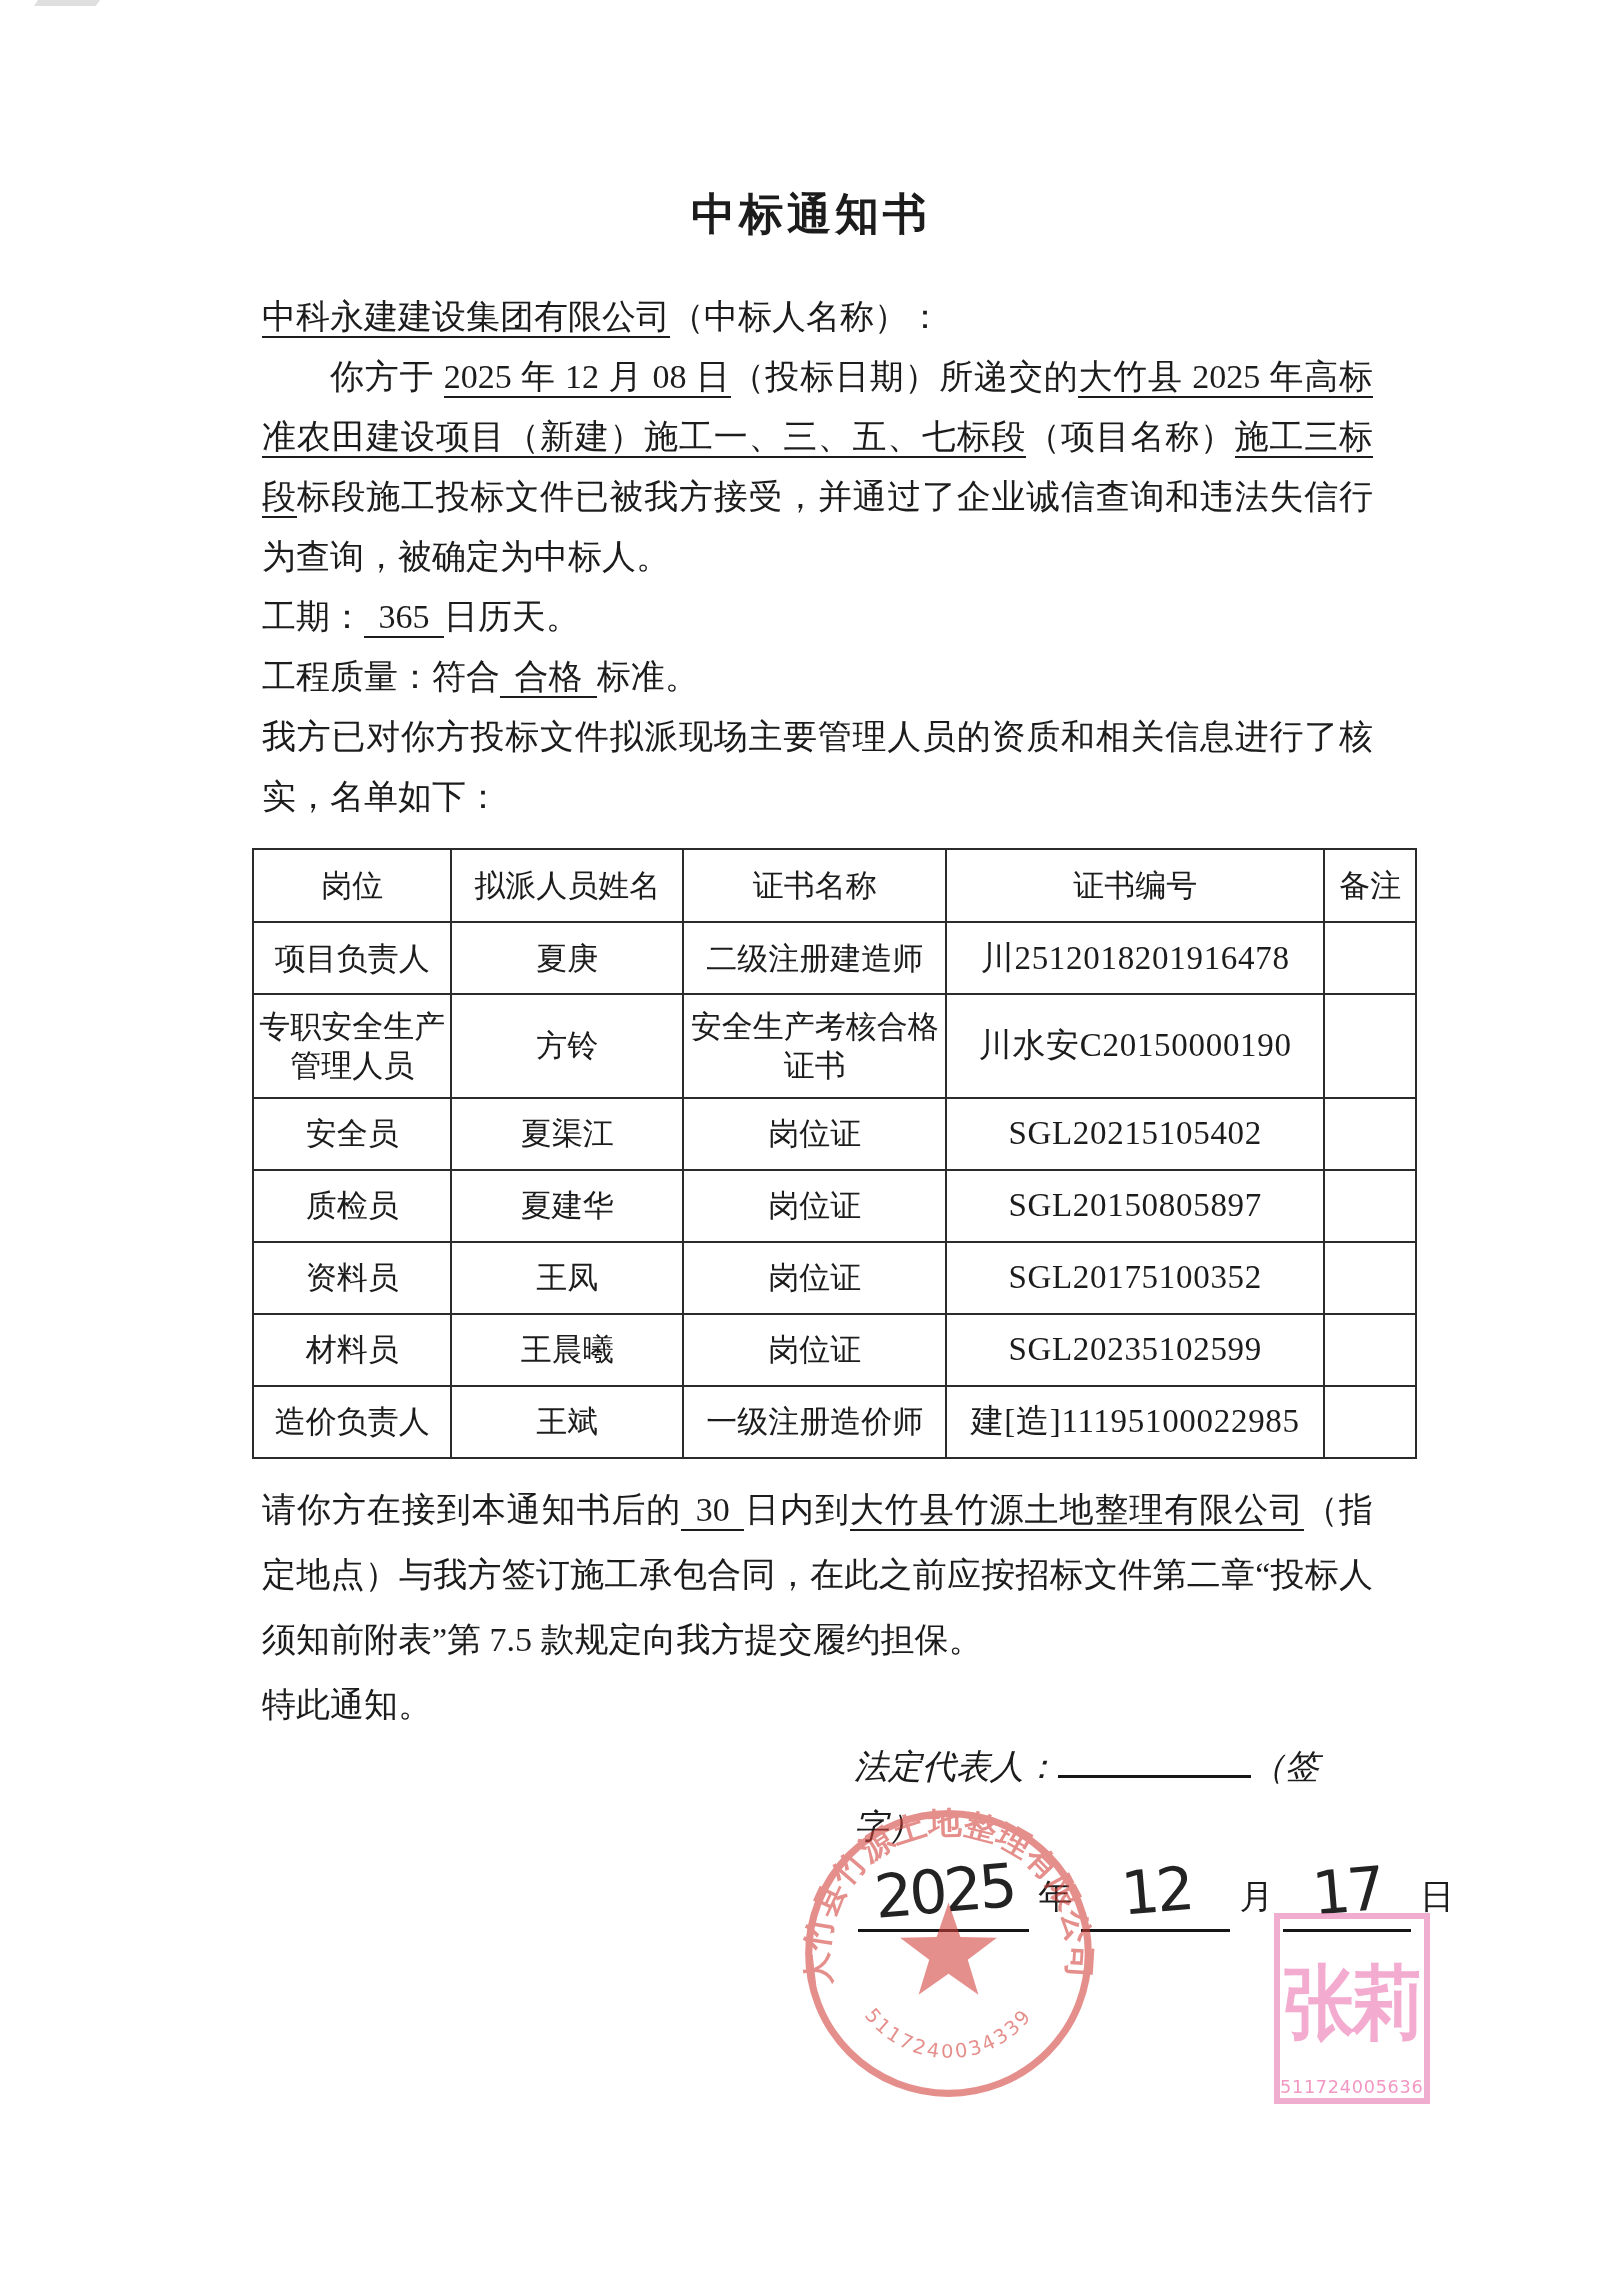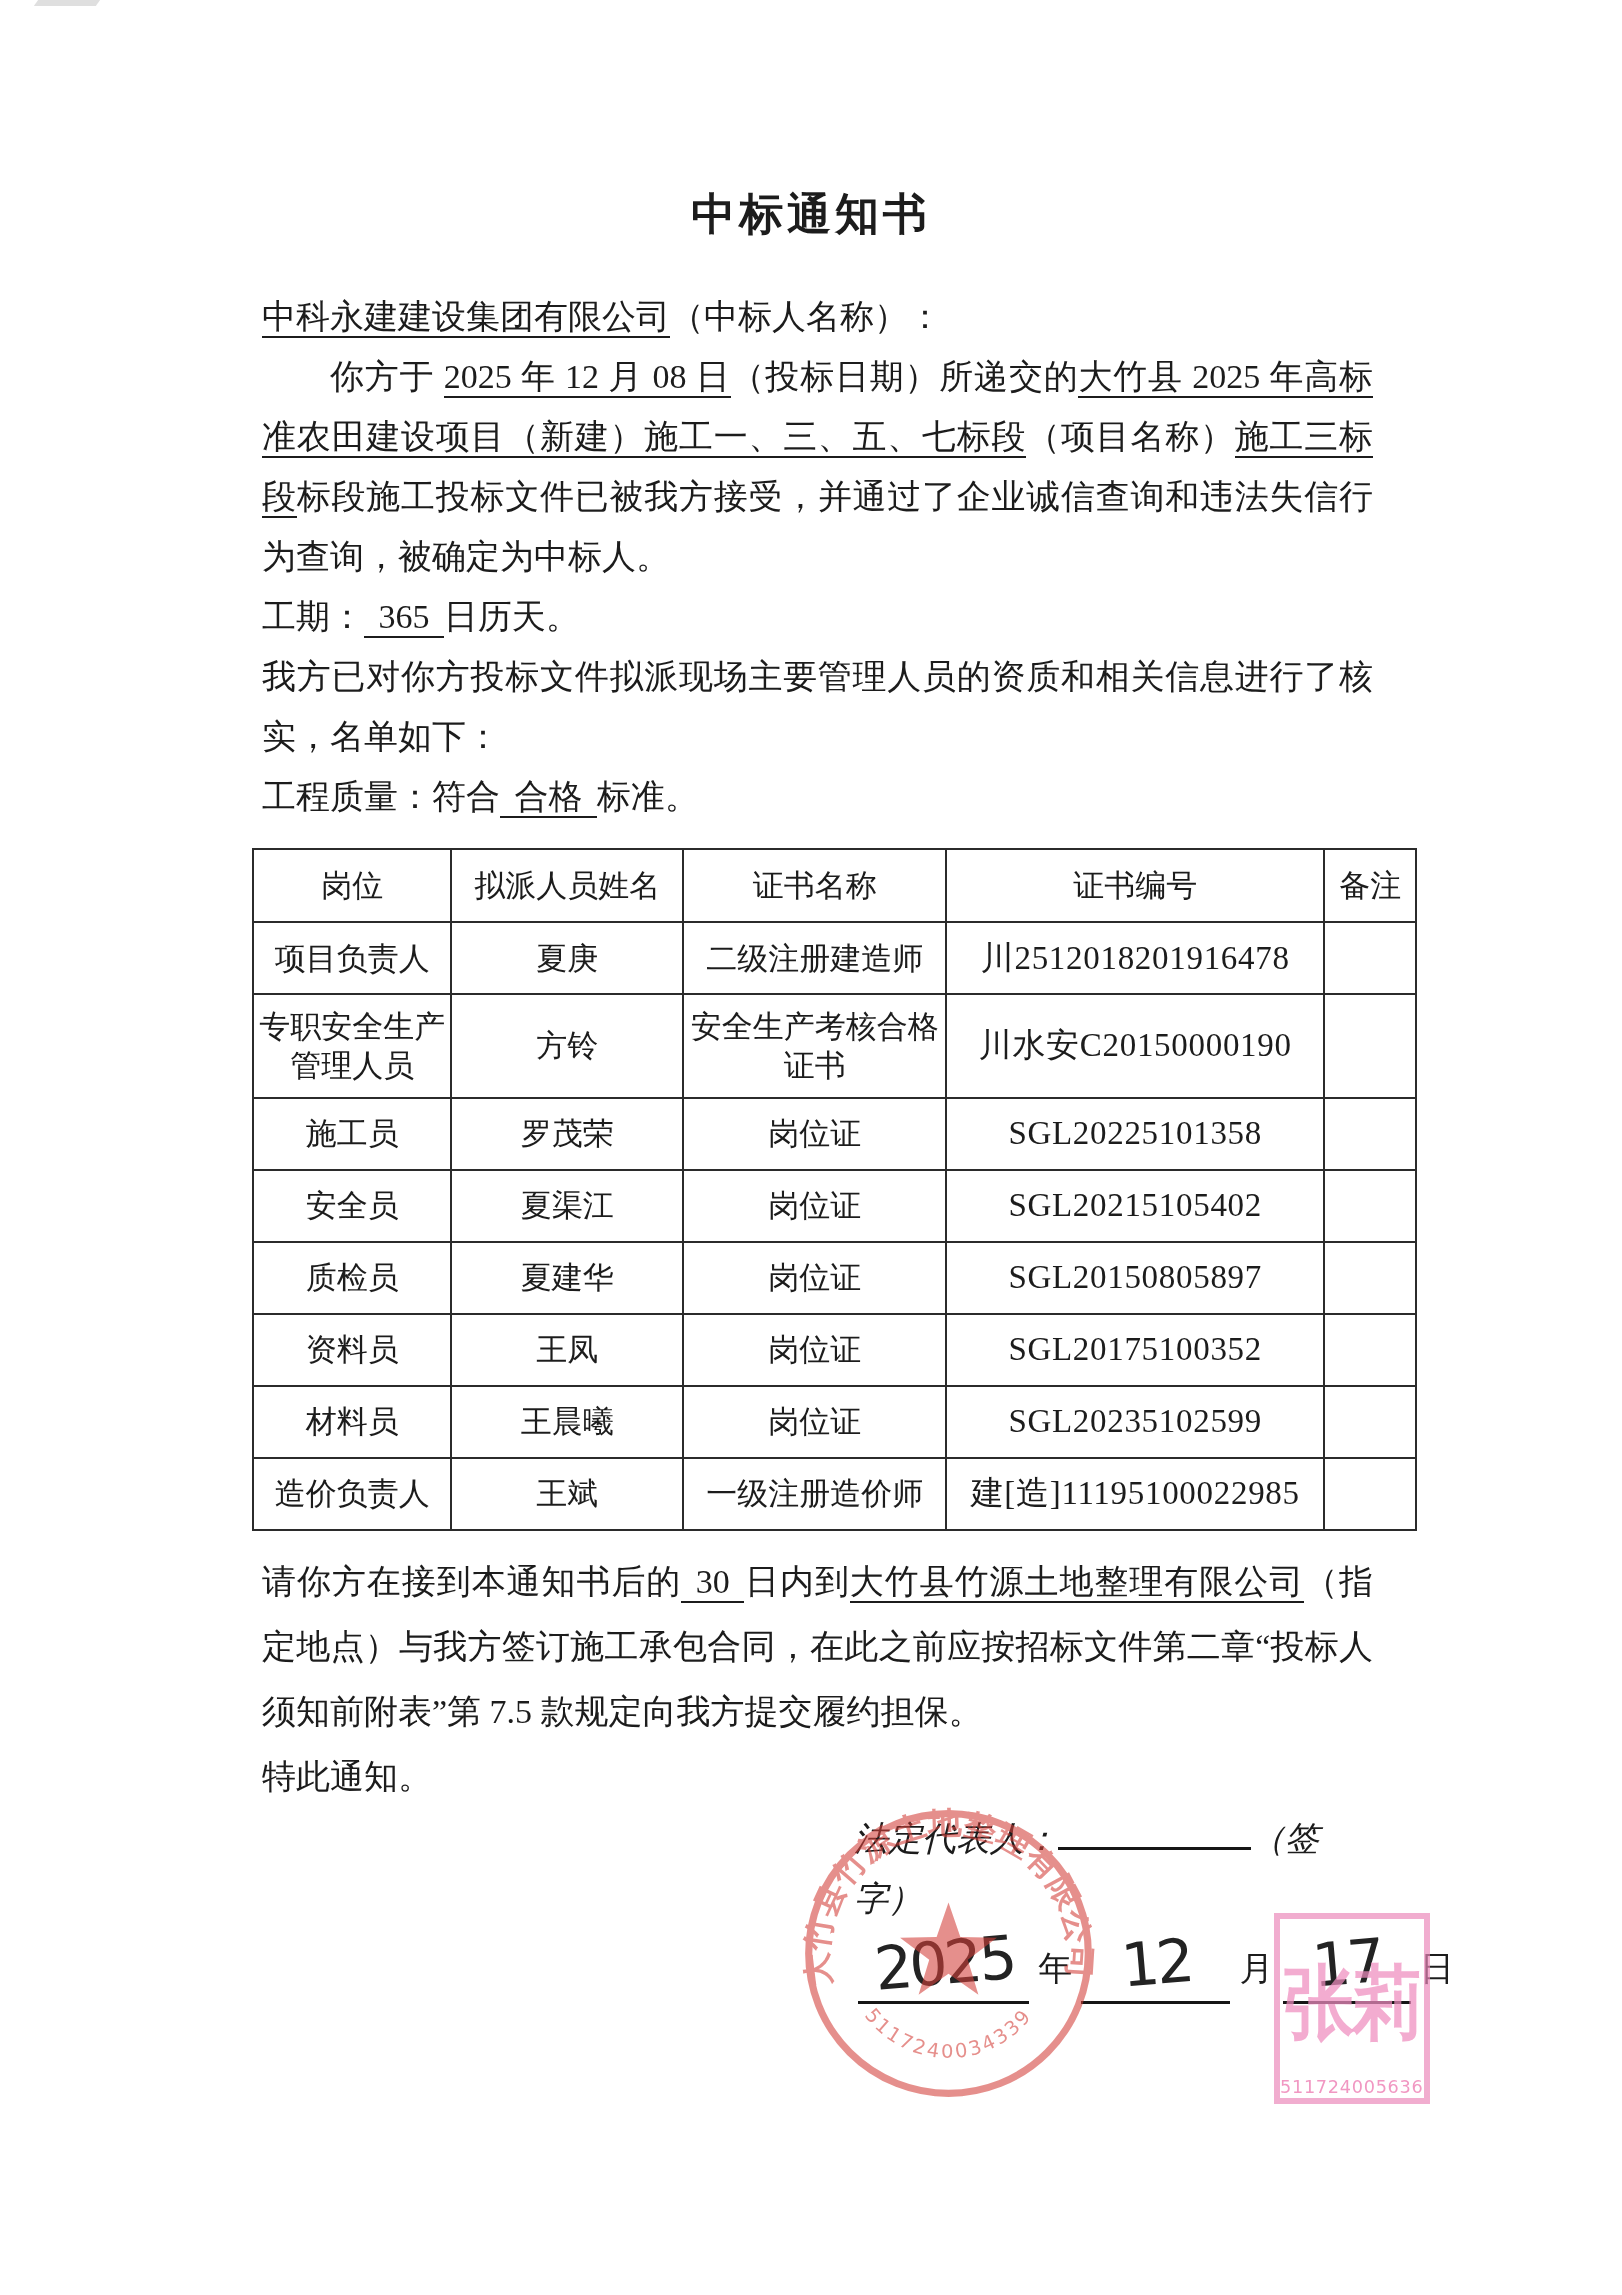--- a/index.html
+++ b/index.html
@@ -115,9 +115,9 @@
 
       <p><span>工期：</span><span class="uv">365</span><span>日历天。</span></p>
 
+      <p><span>工程质量：符合</span><span class="uv">合格</span><span>标准。</span></p>
+
       <p>我方已对你方投标文件拟派现场主要管理人员的资质和相关信息进行了核实，名单如下：</p>
-
-      <p><span>工程质量：符合</span><span class="uv">合格</span><span>标准。</span></p>
     </div>
 
     <table class="personnel">

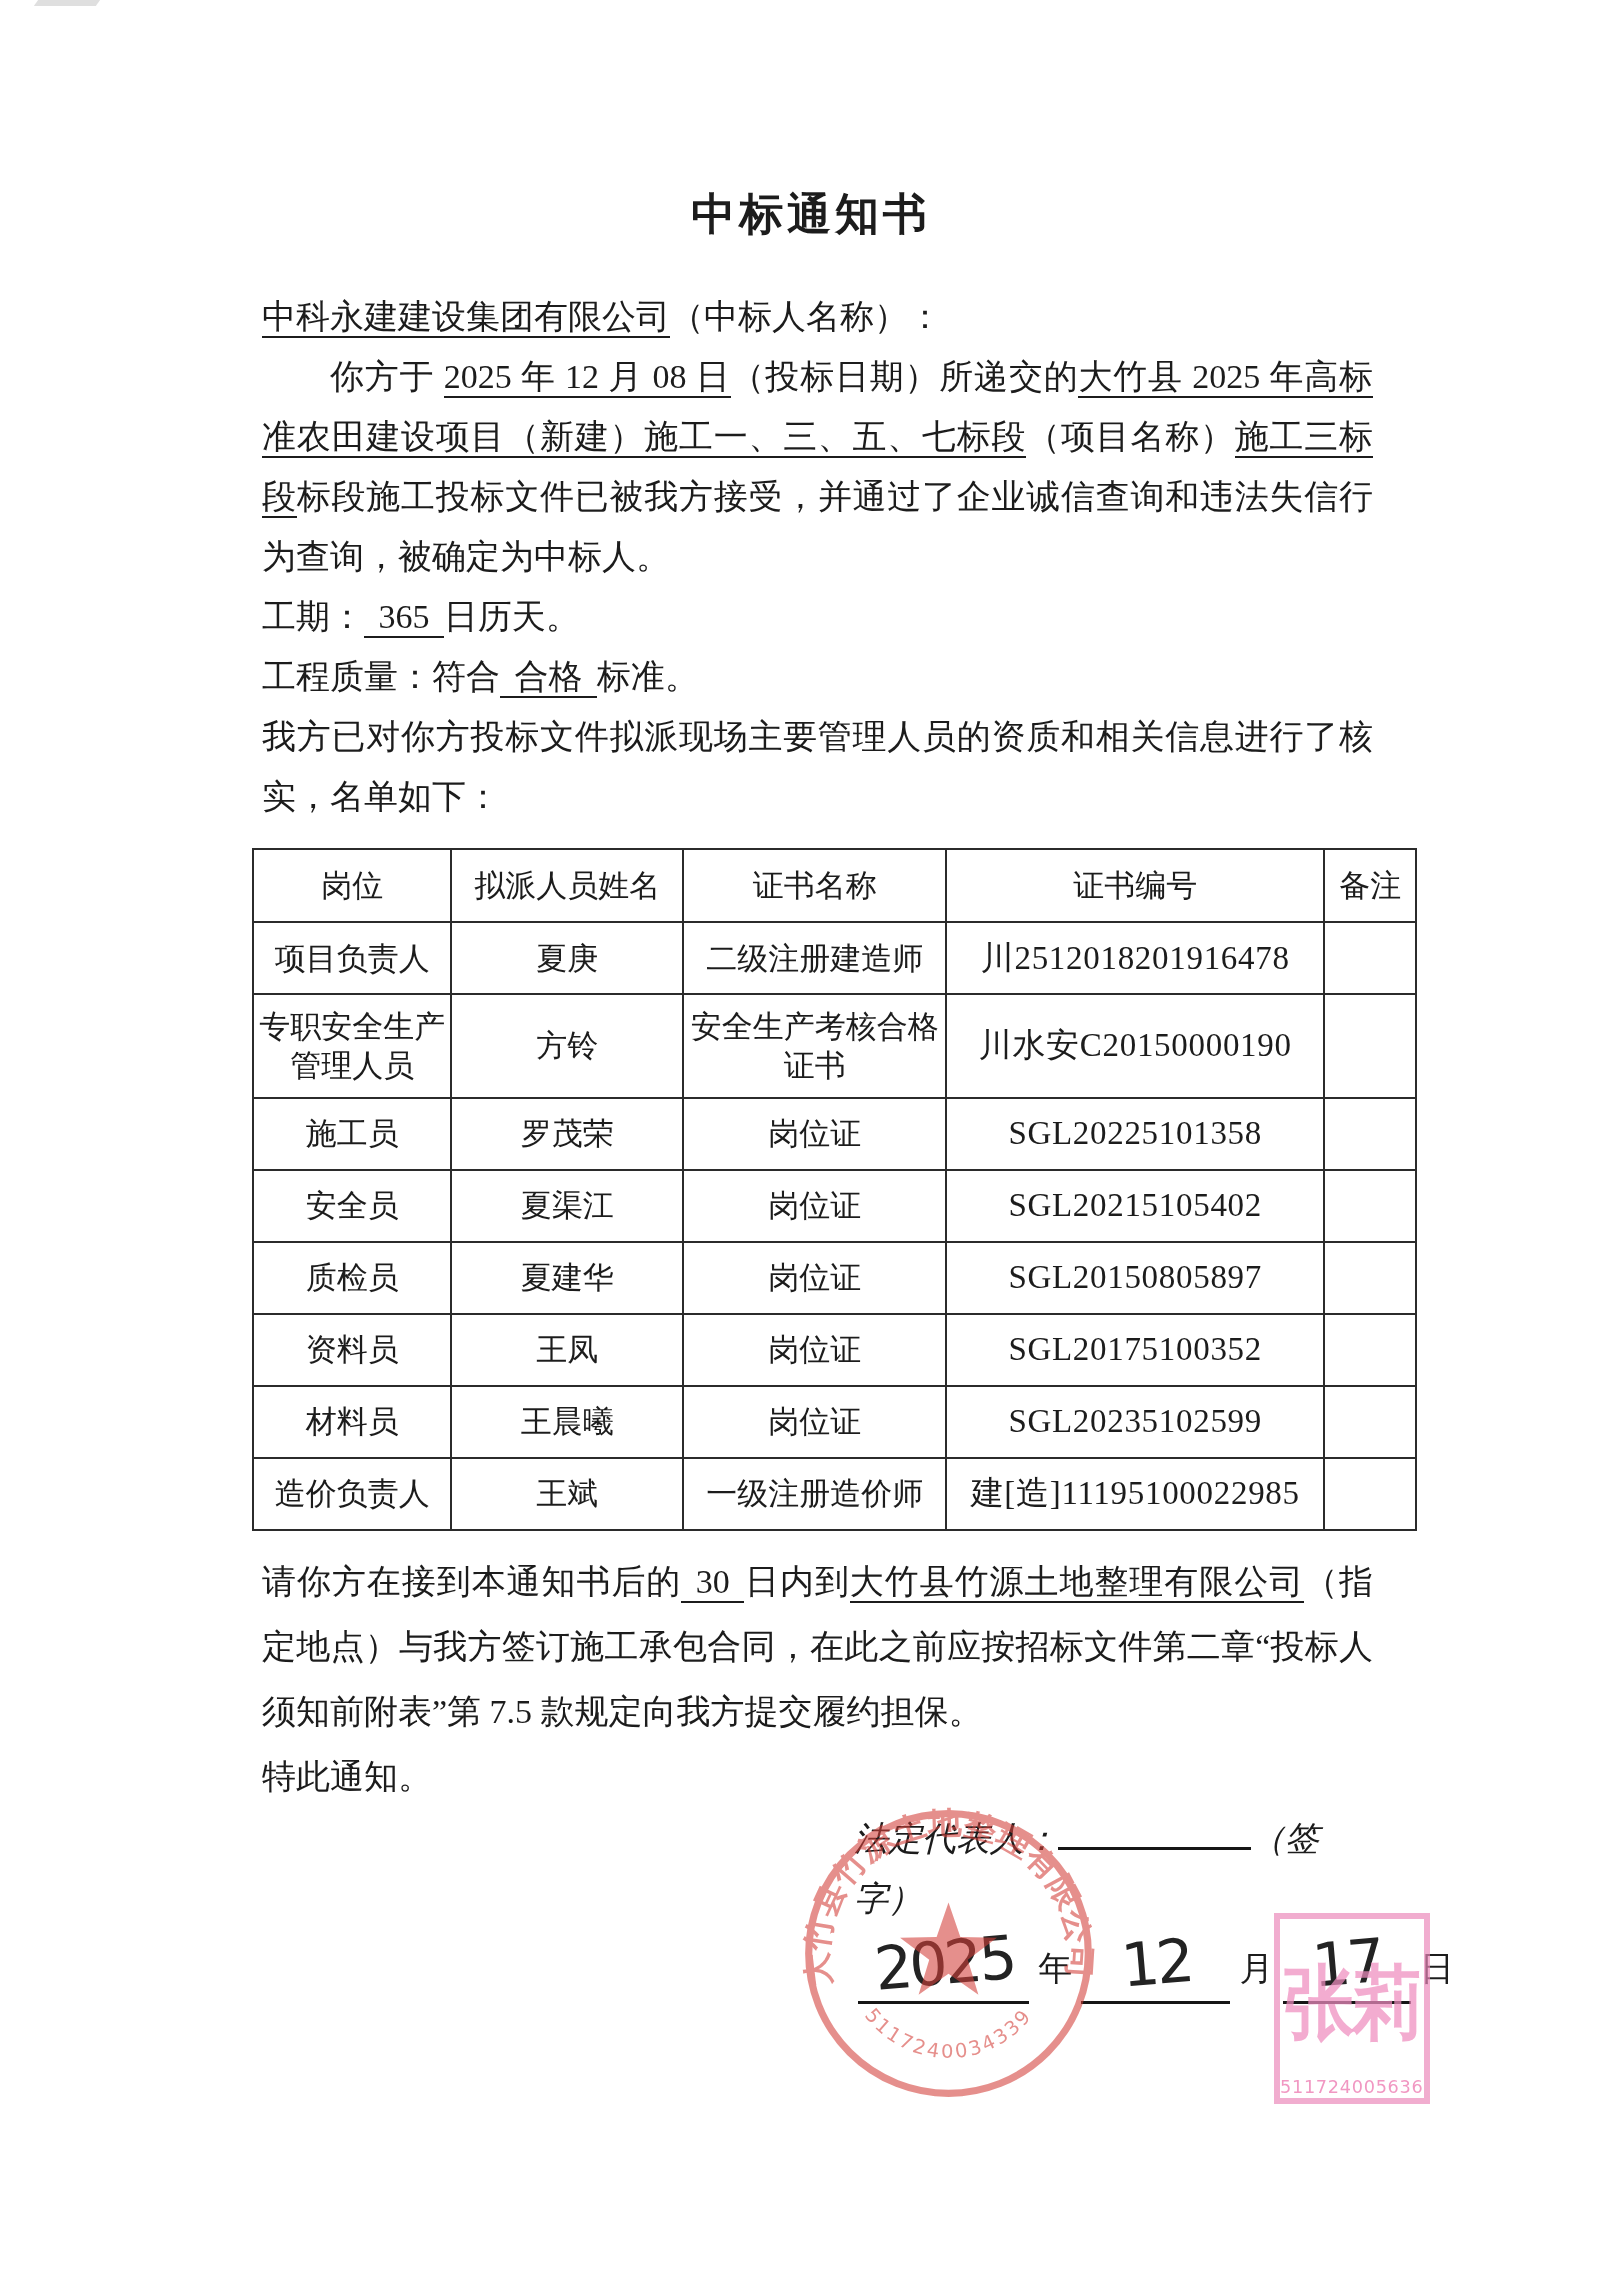--- a/index.html
+++ b/index.html
@@ -153,13 +153,6 @@
             <td></td>
           </tr>
           <tr>
-            <td>施工员</td>
-            <td>罗茂荣</td>
-            <td>岗位证</td>
-            <td class="num">SGL20225101358</td>
-            <td></td>
-          </tr>
-          <tr>
             <td>安全员</td>
             <td>夏渠江</td>
             <td>岗位证</td>

